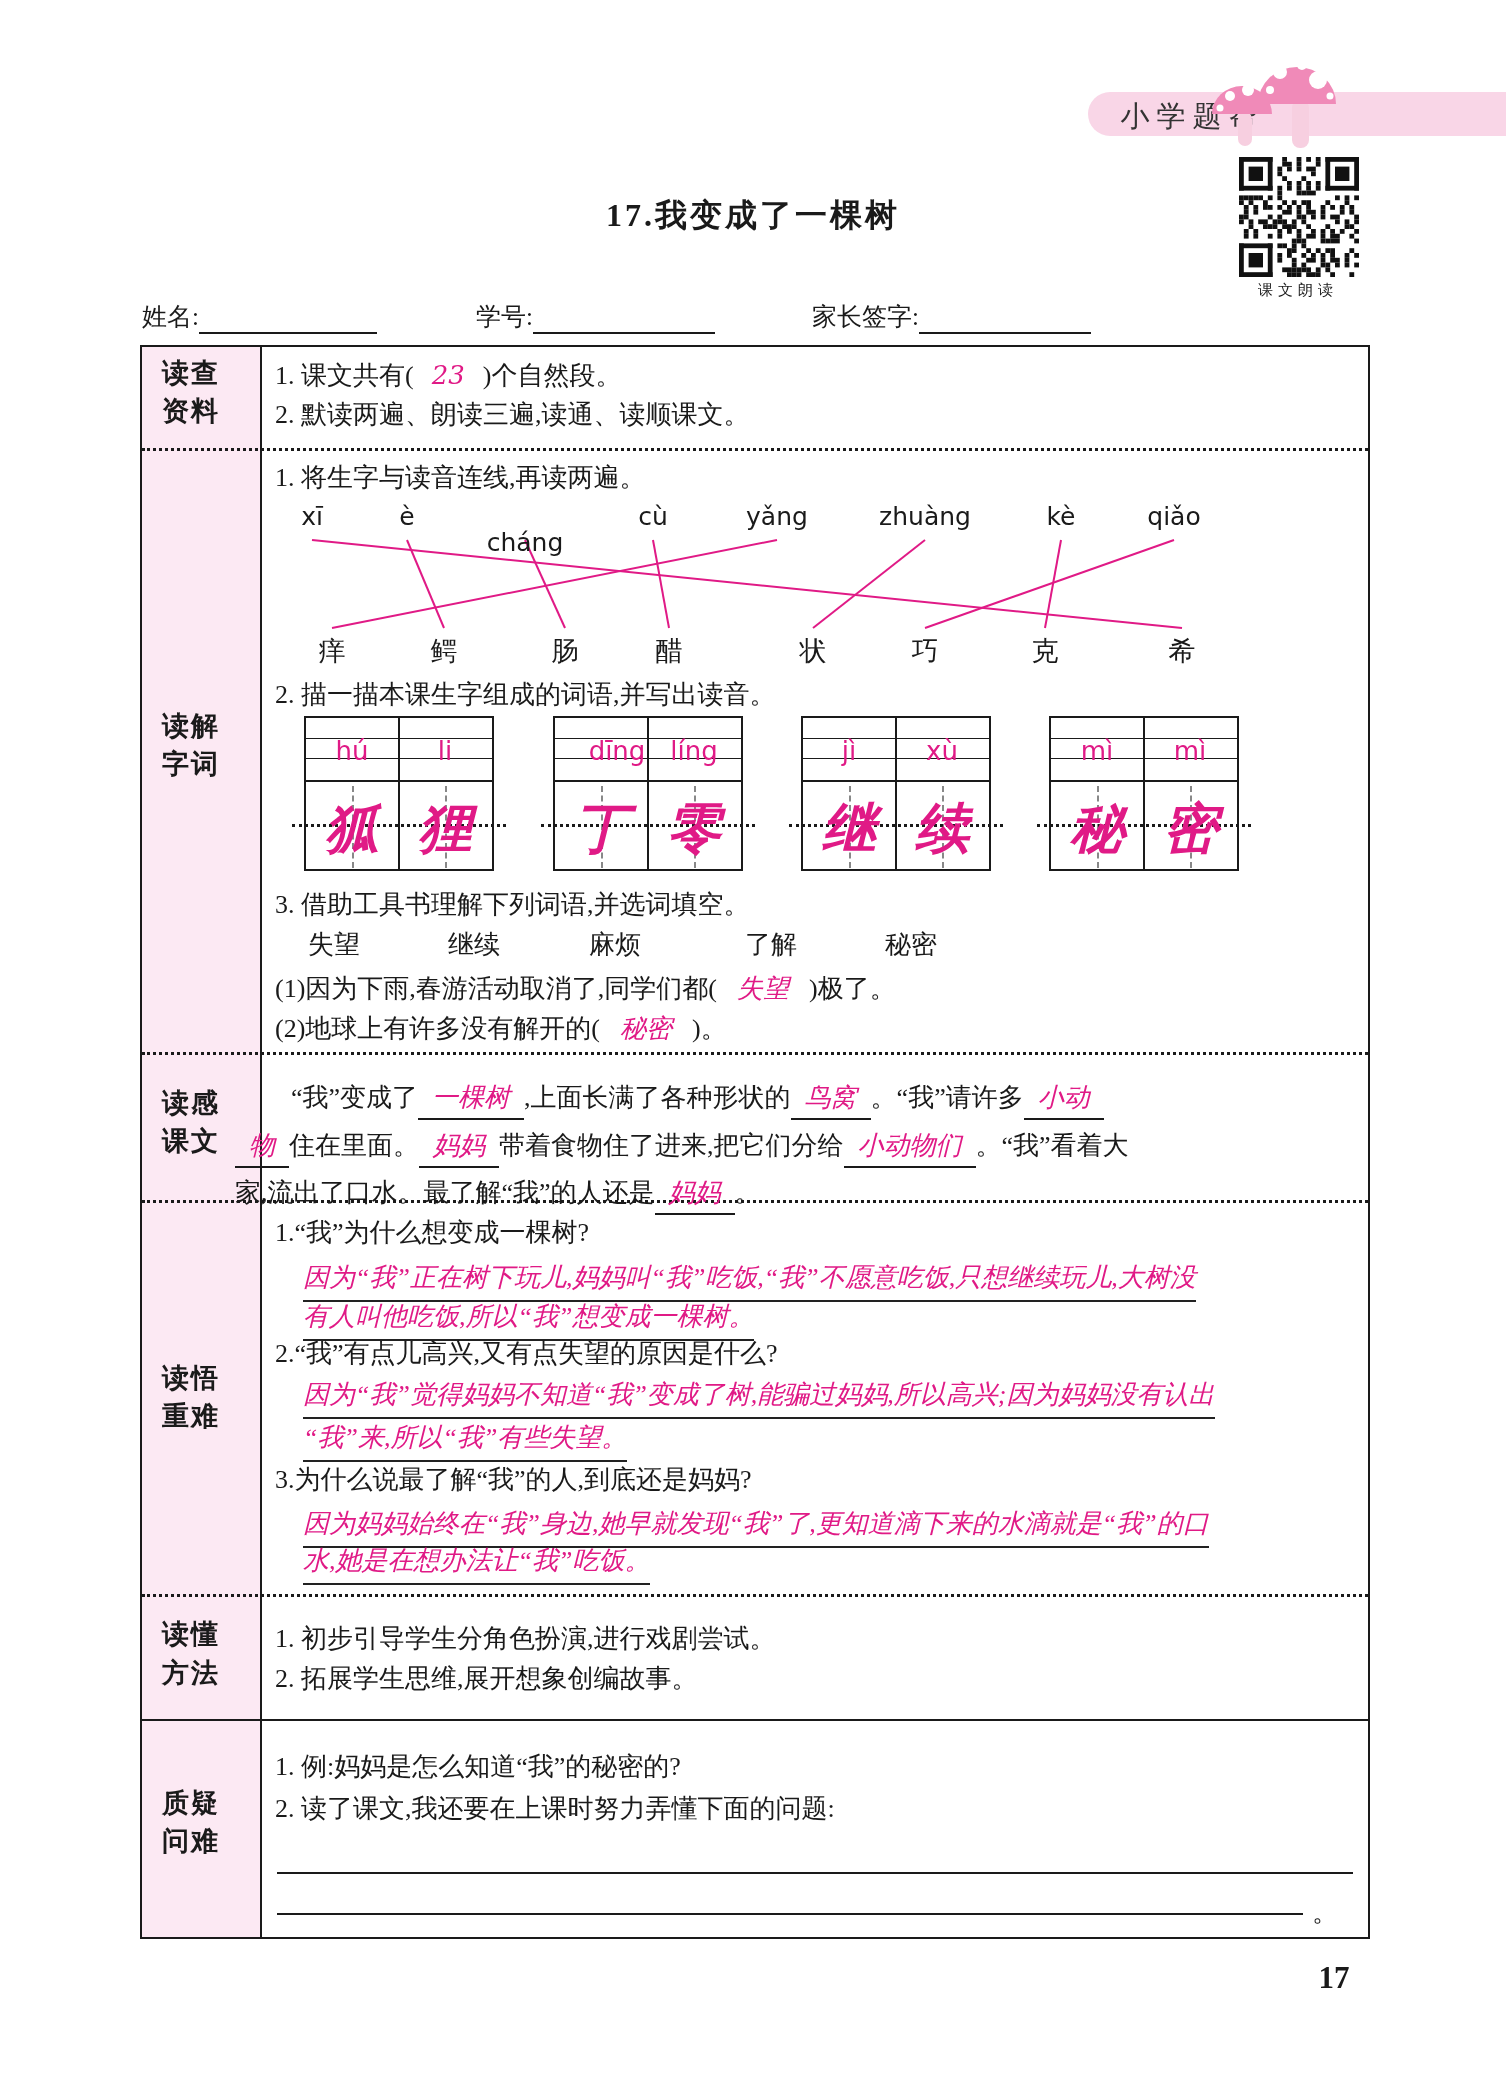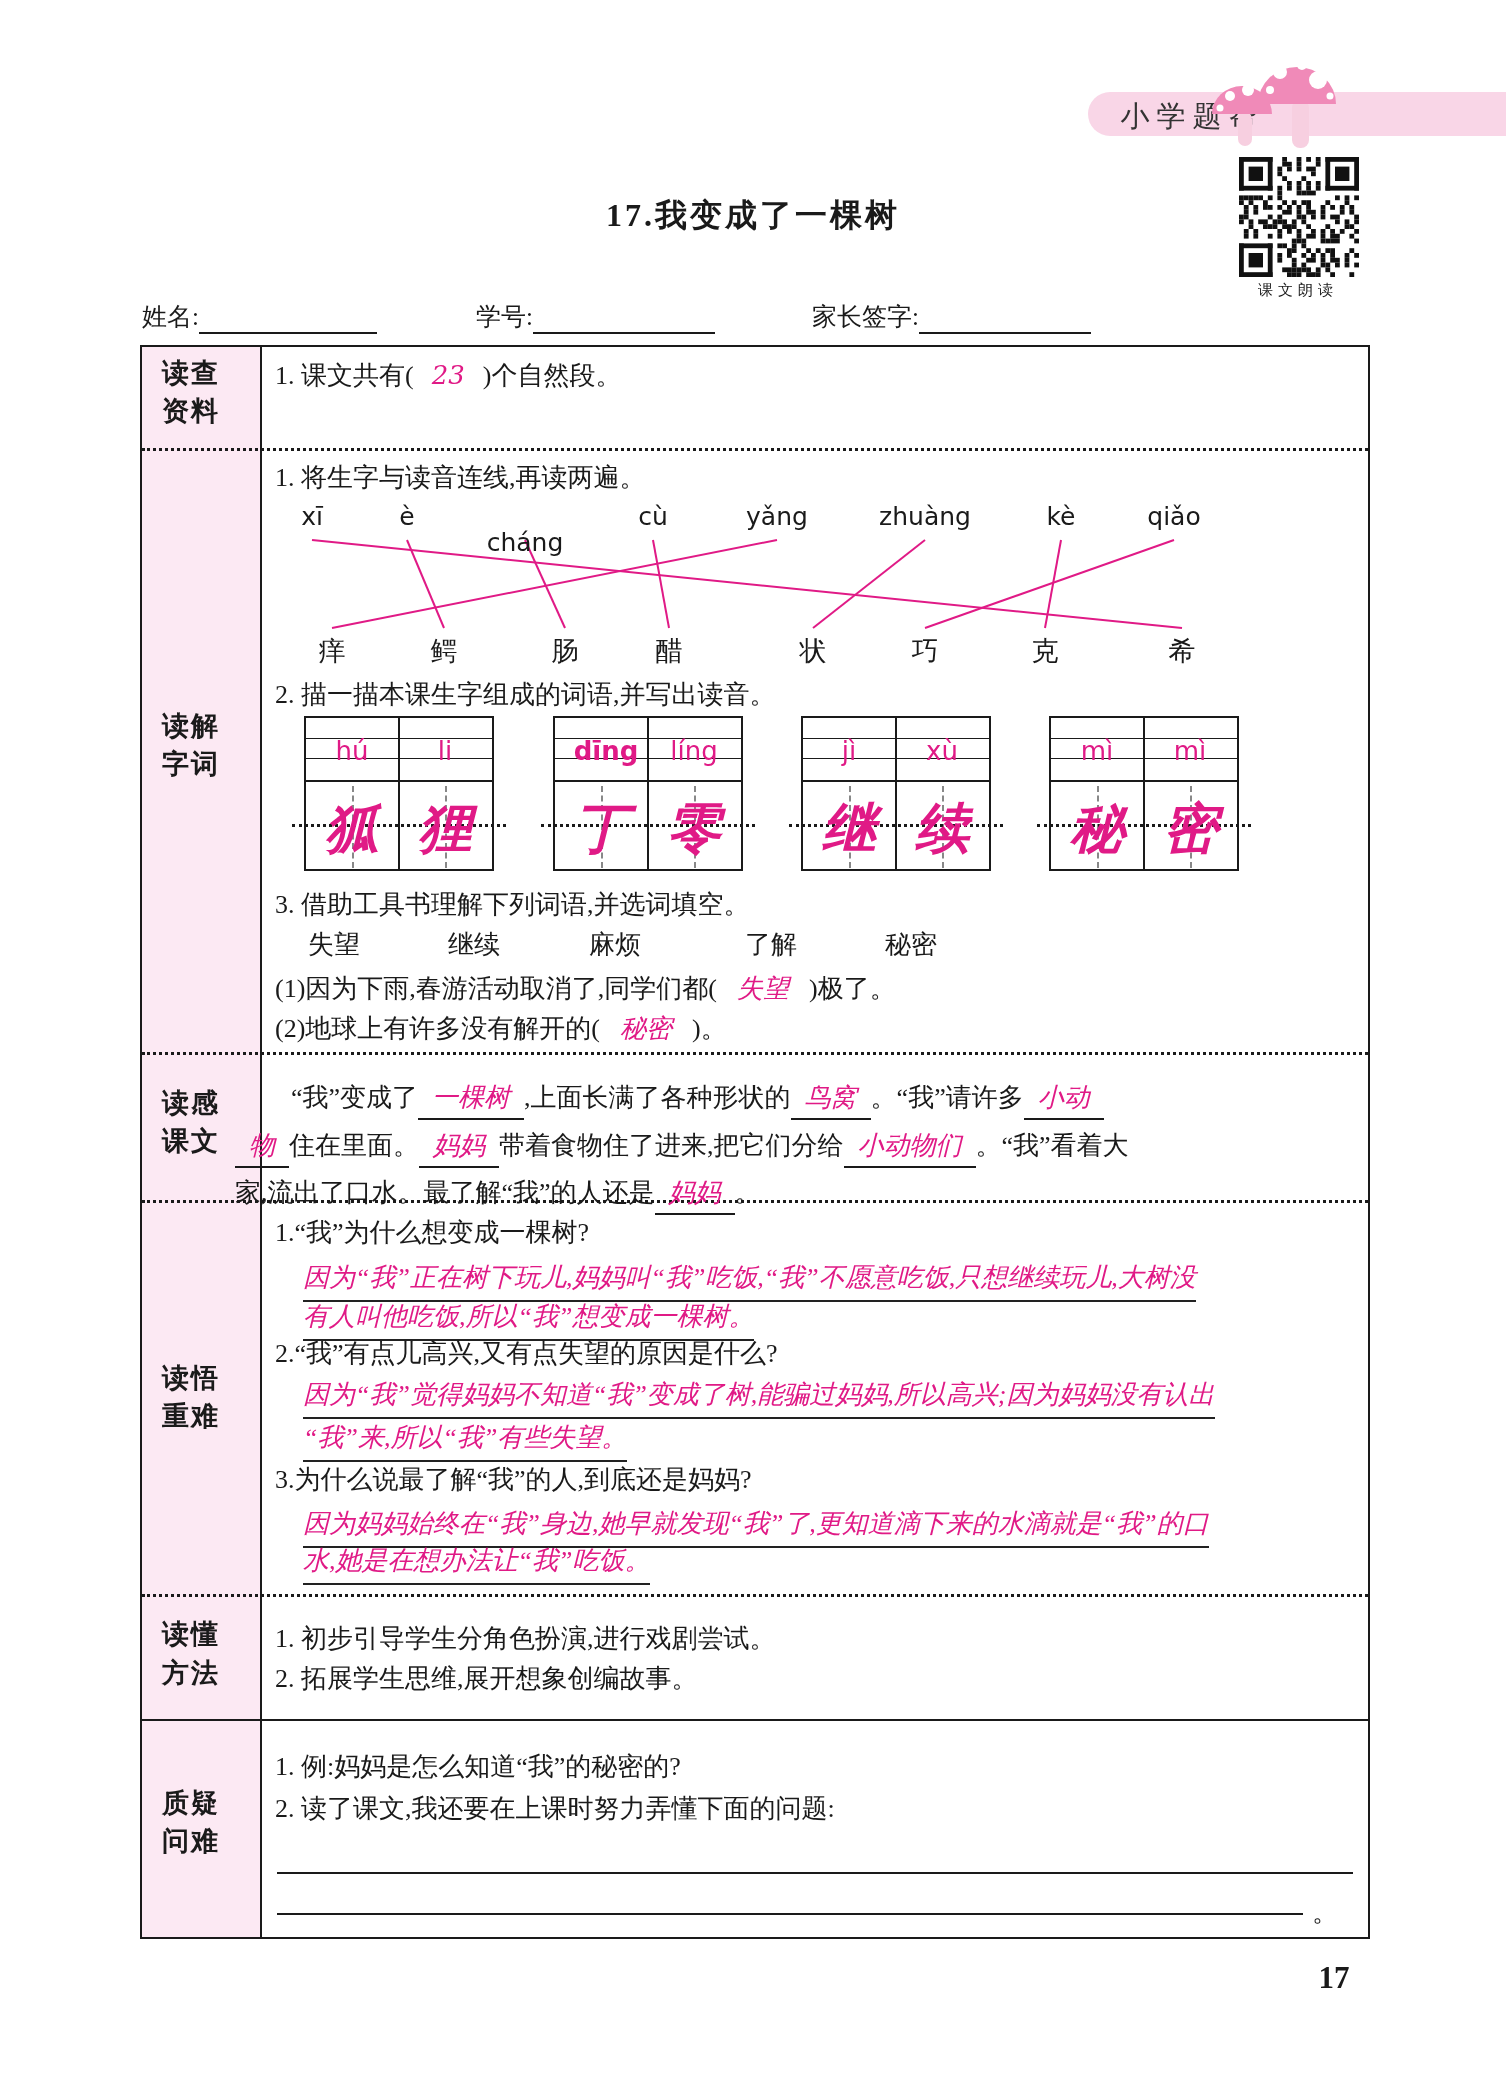--- a/index.html
+++ b/index.html
@@ -321,6 +321,7 @@
   <div class="abs txt" style="left:275px;top:358px">
     <span>1. 课文共有(</span><span class="pink ansfont" style="padding:0 18px">23</span><span>)个自然段。</span>
   </div>
+  <div class="abs txt" style="left:275px;top:398px">2. 默读两遍、朗读三遍,读通、读顺课文。</div>
 
   <div class="abs txt" style="left:275px;top:461px">1. 将生字与读音连线,再读两遍。</div>
   <svg class="abs" id="match-svg" width="1506" height="2095" viewBox="0 0 1506 2095">

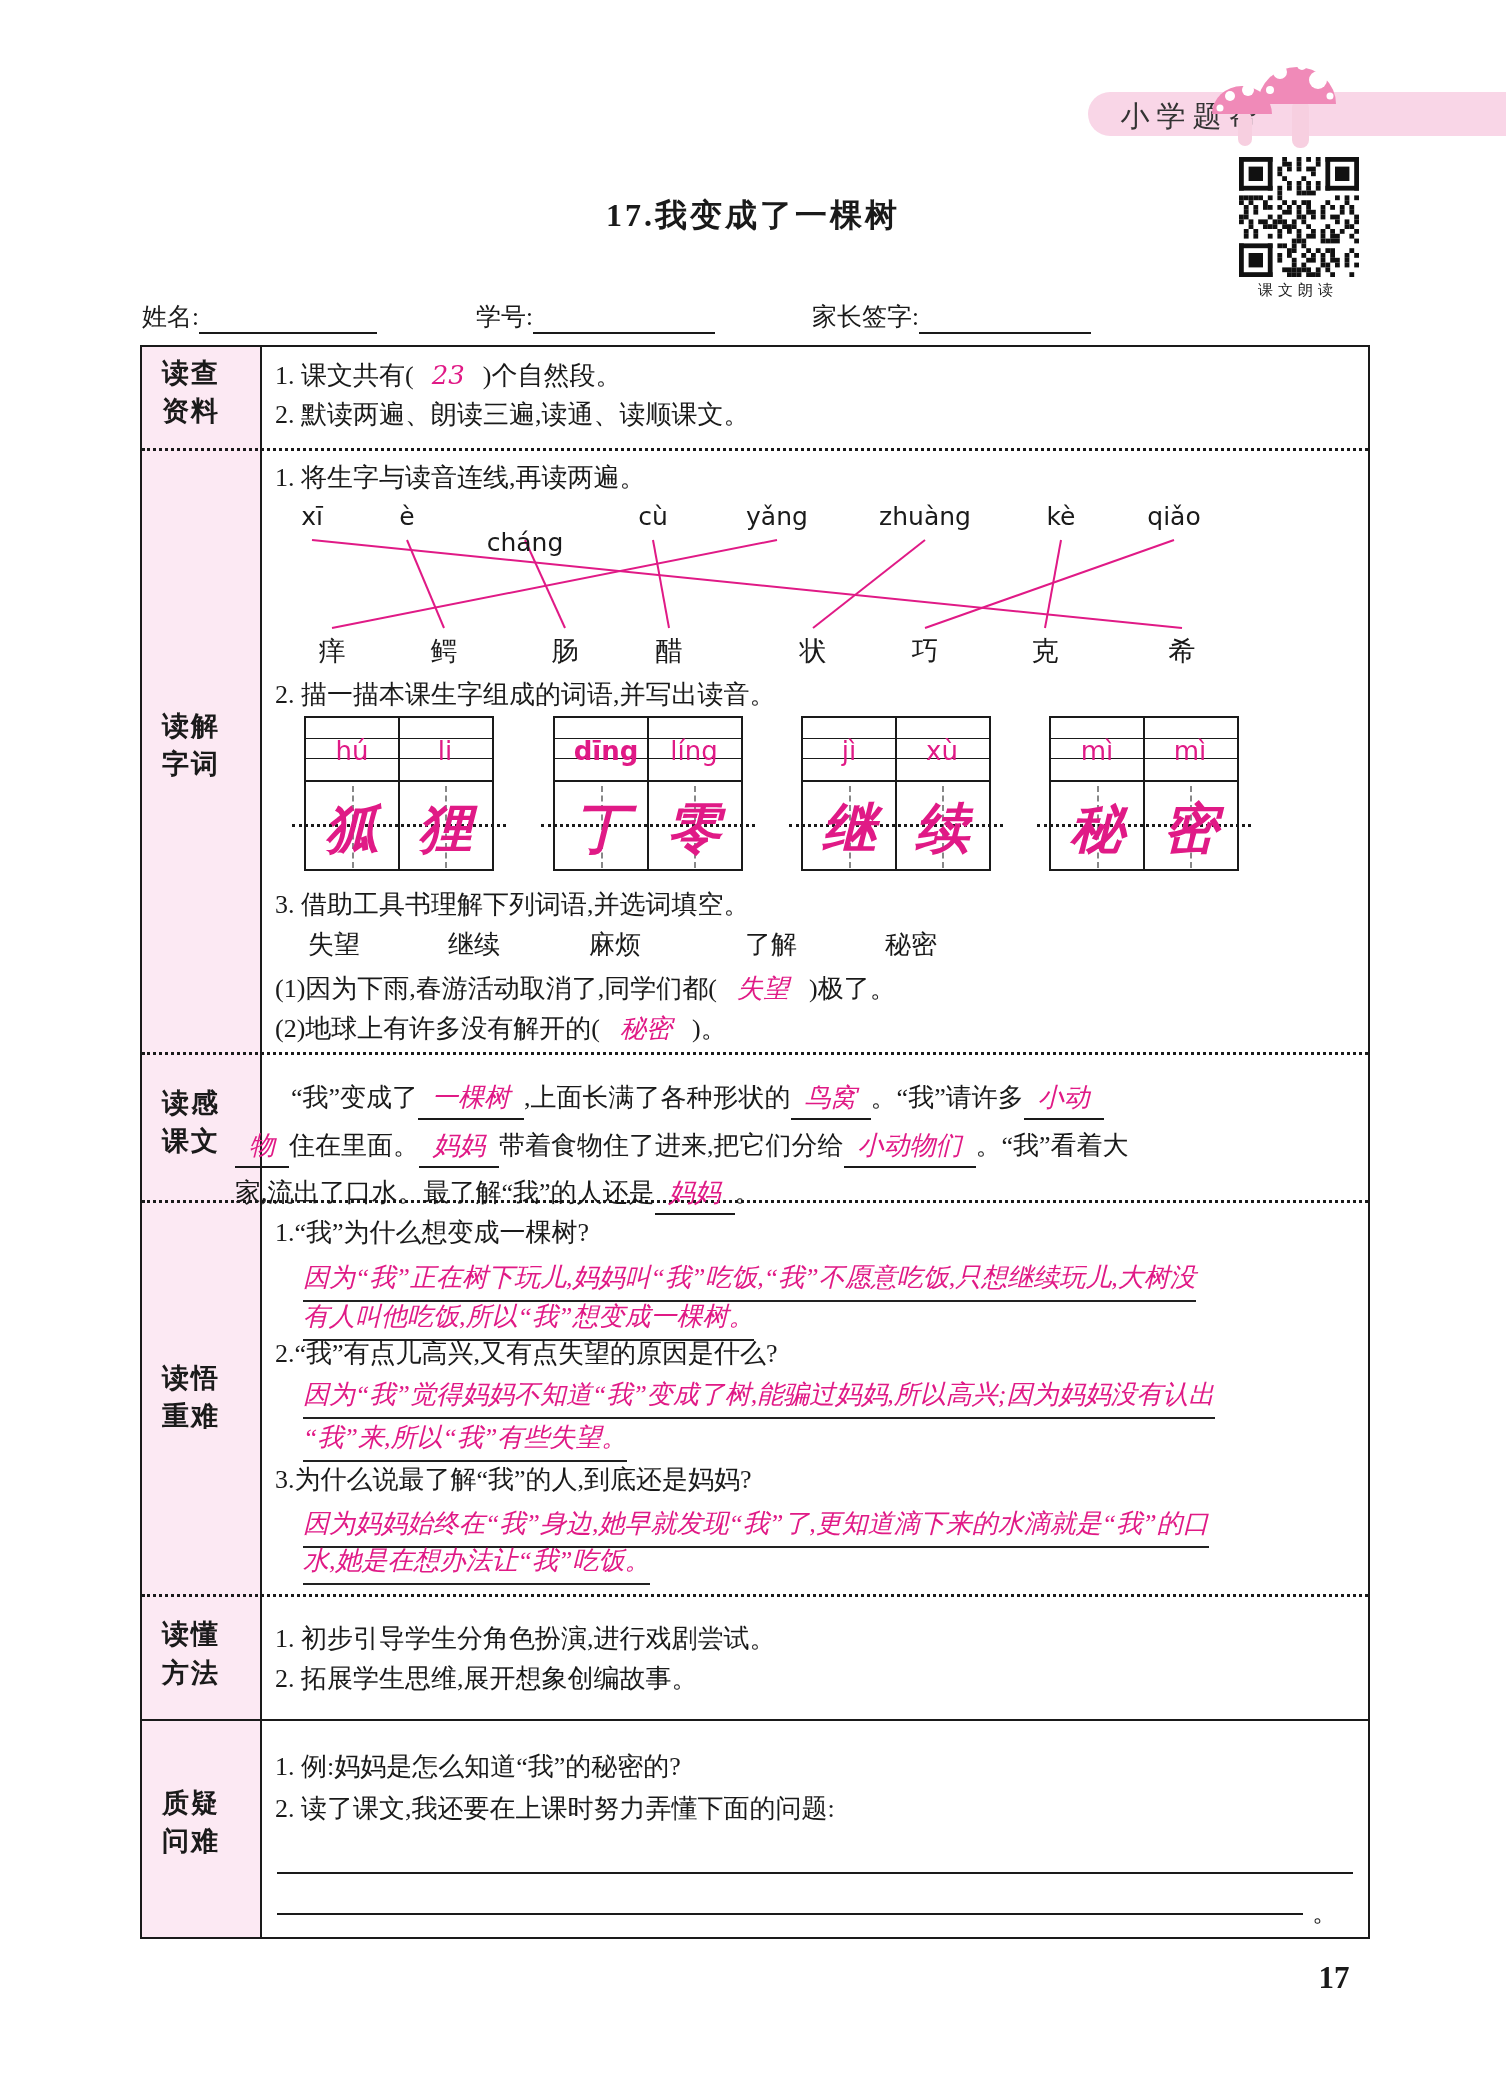--- a/index.html
+++ b/index.html
@@ -402,7 +402,7 @@
       <div class="pyline" style="top: 40px;"></div>
       <div class="pybottom"></div>
       <div class="vmid"></div>
-      <div class="py" style="left: 5px; font-weight: bold;">dīng</div>
+      <div class="py" style="left: 16px;">dīng</div>
       <div class="py" style="left: 93px;">líng</div>
       <div class="dashv" style="left: 46px;"></div>
       <div class="dashv" style="left: 139px;"></div>

